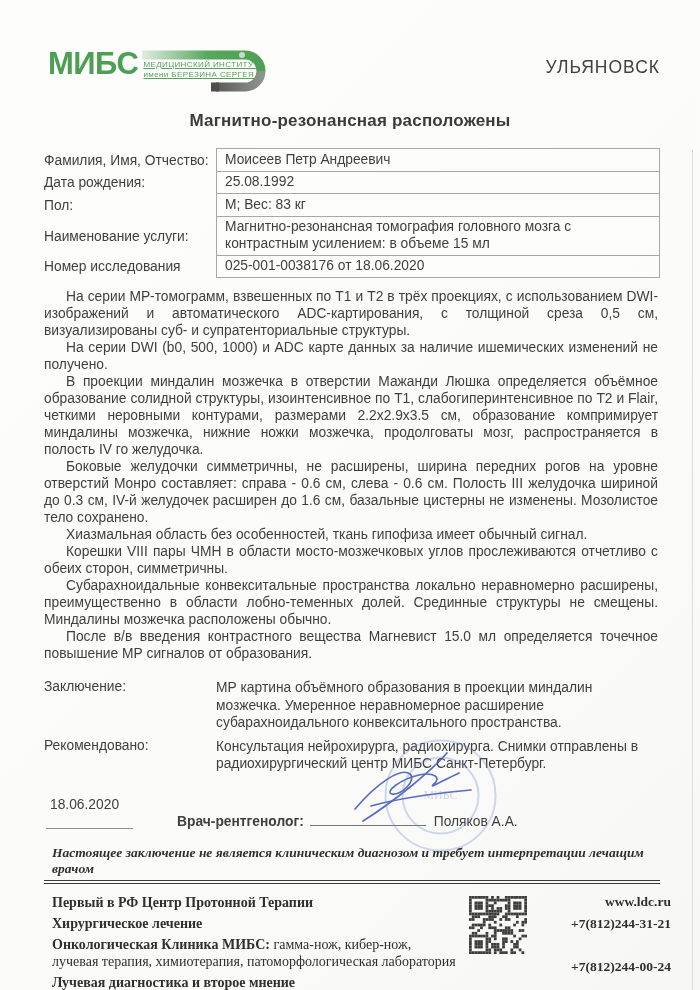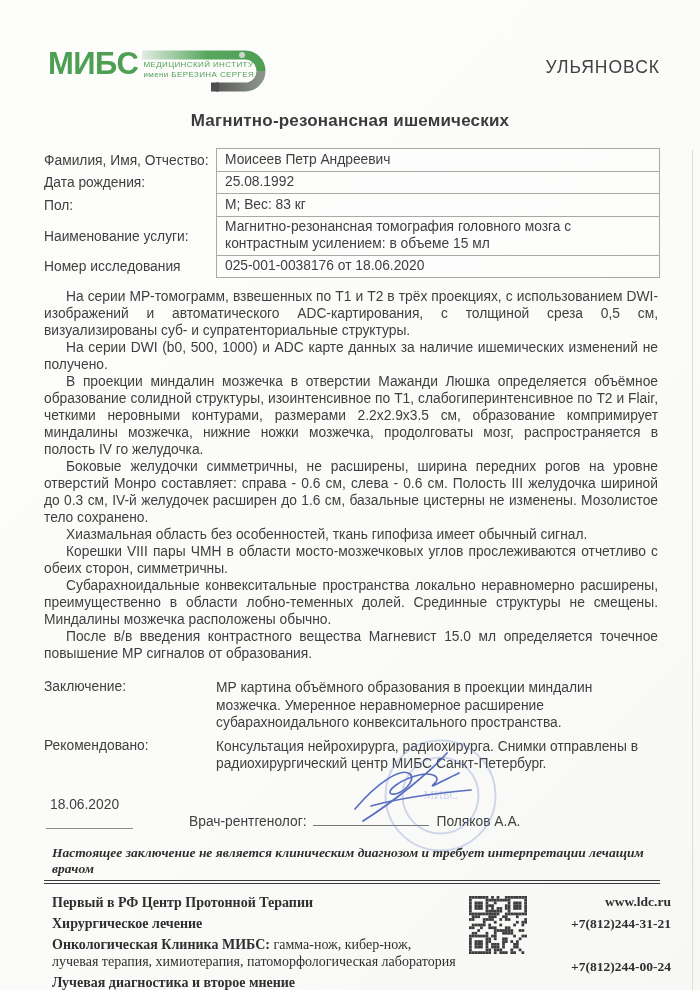--- a/index.html
+++ b/index.html
@@ -21,7 +21,7 @@
   .logo-word { font-size:31px; font-weight:800; color:#4d9f54; line-height:36px; letter-spacing:-0.5px; }
   .logo-mark { position:relative; width:138px; height:46px; margin-left:2px; margin-top:2px; }
   .logo-mark svg { position:absolute; inset:0; }
-  .logo-tagline { position:absolute; left:3px; top:12px; color:#55a05b; font-size:8px; line-height:10px; letter-spacing:.4px; white-space:nowrap; }
+  .logo-tagline { position:absolute; left:3px; top:12px; color:#55a05b; font-size:8px; line-height:10px; letter-spacing:.4px; white-space:nowrap;text-decoration:underline; }
   .city { font-size:17.5px; color:#414141; letter-spacing:1px; margin-top:11px; }
 
   .doc-title { text-align:center; font-size:17px; font-weight:700; color:#3b3b3b; letter-spacing:.2px; margin-top:17px; }

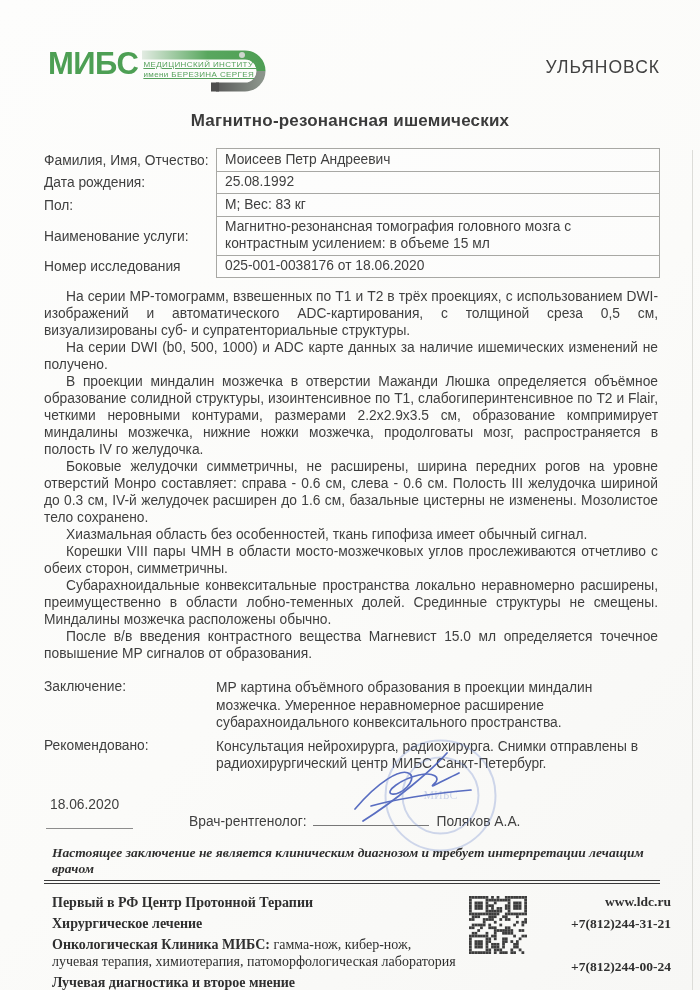--- a/index.html
+++ b/index.html
@@ -110,7 +110,7 @@
     <div class="city">УЛЬЯНОВСК</div>
   </div>
 
-  <div class="doc-title">Магнитно-резонансная ишемических</div>
+  <div class="doc-title">Магнитно-резонансная расположены</div>
 
   <div class="fields">
     <div class="f-label">Фамилия, Имя, Отчество:</div>

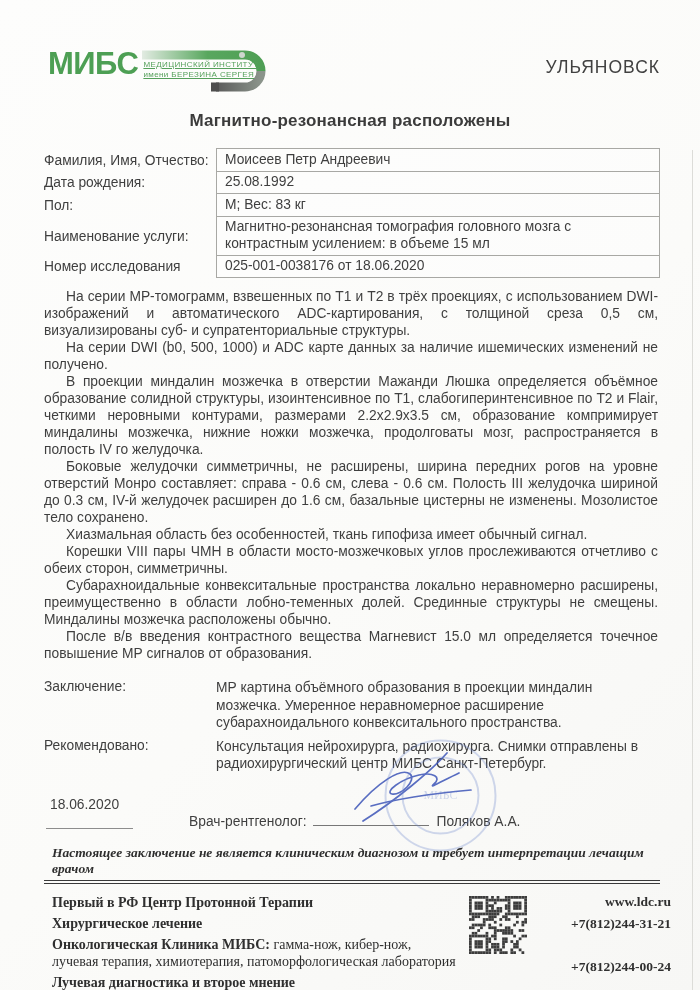--- a/index.html
+++ b/index.html
@@ -44,7 +44,7 @@
   
   .signoff { display:flex; align-items:flex-end; margin:24px 40px 0 46px; font-size:13.8px; position:relative; }
   .s-date { border-bottom:1px solid #8d8d8d; padding:0 14px 16px 4px; }
-  .s-doctor-label { margin-left:56px; }
+  .s-doctor-label { margin-left:44px;font-weight:bold; }
   .s-line { width:116px; border-bottom:1px solid #777; margin:0 6px 3px 6px; }
   .s-name { margin-left:2px; }
 

